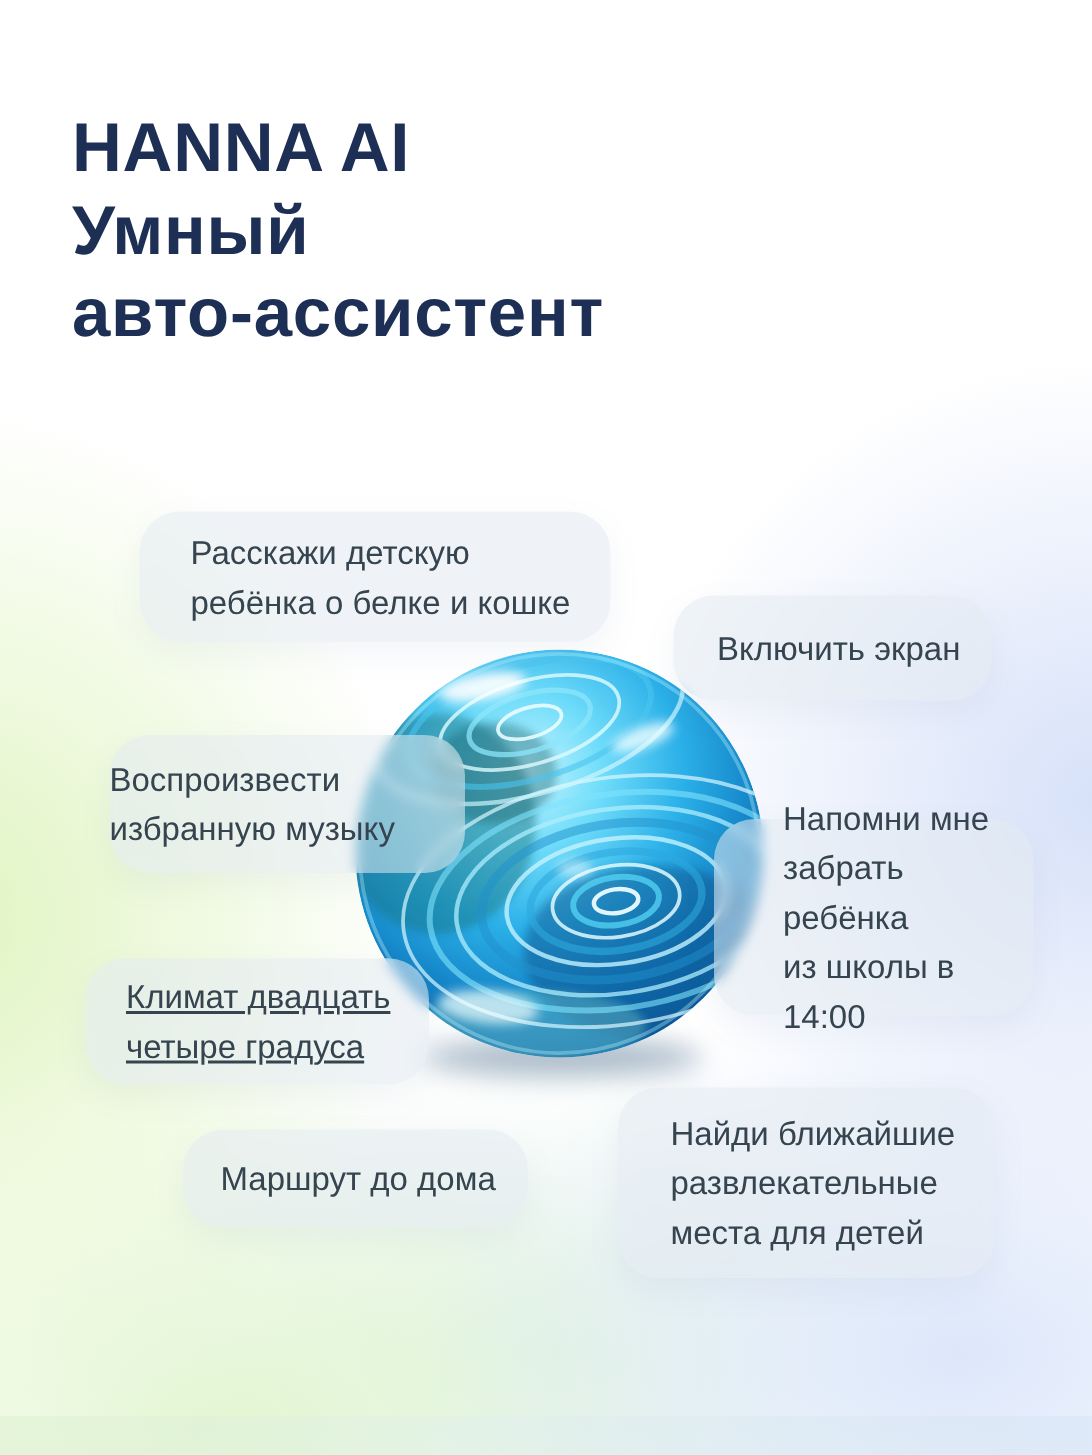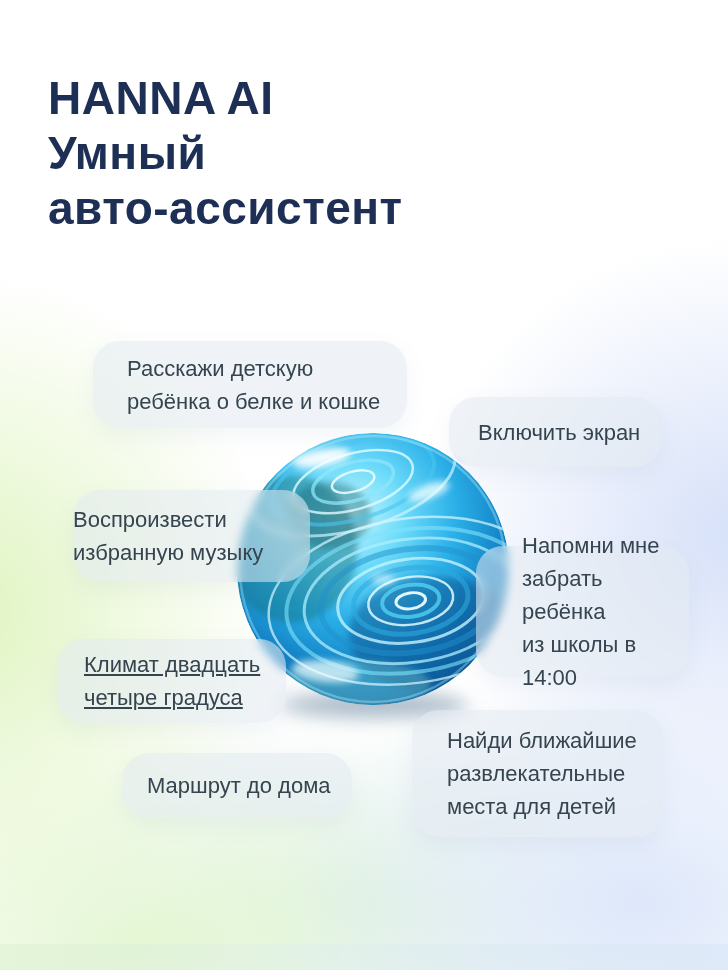--- a/index.html
+++ b/index.html
@@ -55,7 +55,7 @@
   .b-reminder{left:476px; top:546px; width:213px; height:131px; padding-left:46px;}
   .b-climate {left:57px;  top:639px; width:229px; height:84px;  padding-left:27px;text-decoration:underline;}
   .b-route   {left:122px; top:753px; width:230px; height:65px;  padding-left:25px;}
-  .b-places  {left:412px; top:710px; width:251px; height:127px; padding-left:35px;}
+  .b-places  {left:412px; top:725px; width:251px; height:127px; padding-left:35px;}
 </style>
 </head>
 <body>

